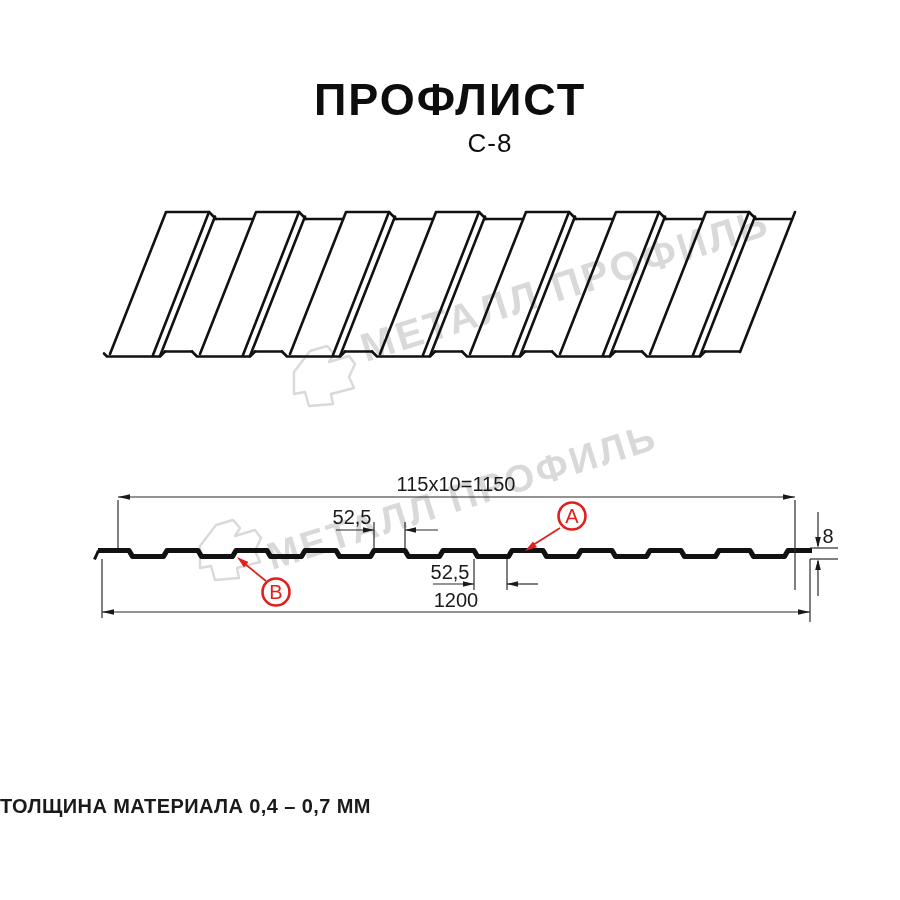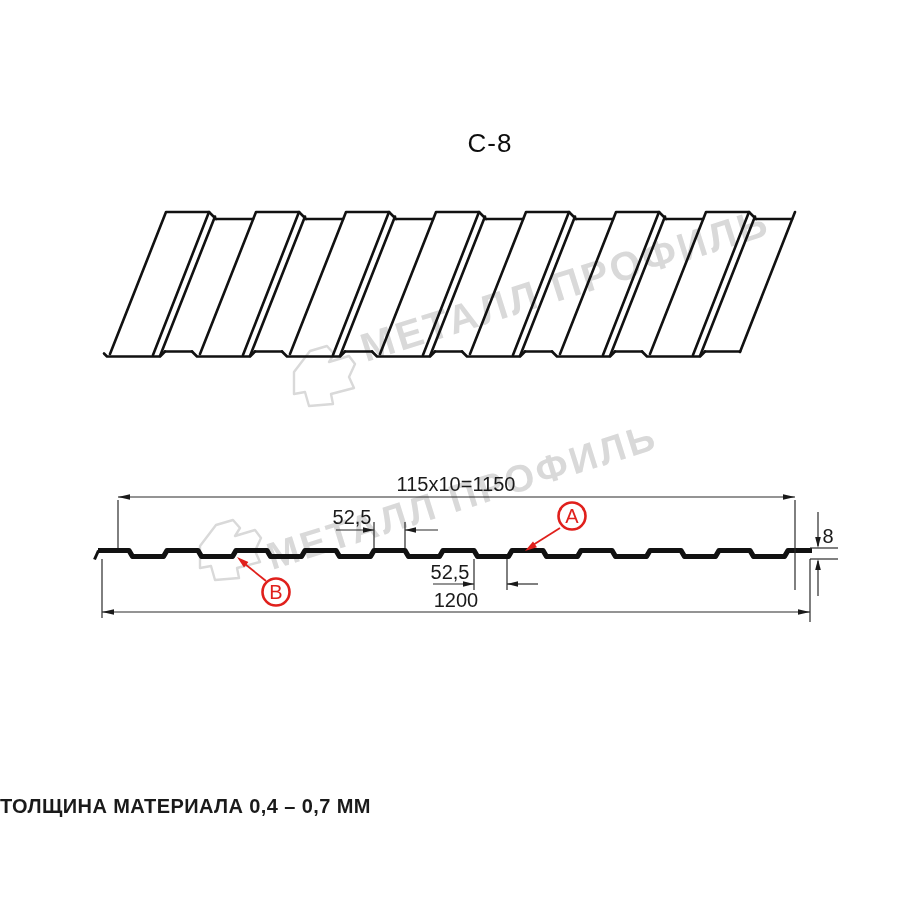--- a/index.html
+++ b/index.html
@@ -34,6 +34,7 @@
 
 <div class="canvas">
 
+  <div class="title">ПРОФЛИСТ</div>
   <div class="subtitle">С-8</div>
 
   <svg width="900" height="770" viewBox="0 0 900 770" style="position:absolute;left:0;top:0;">

